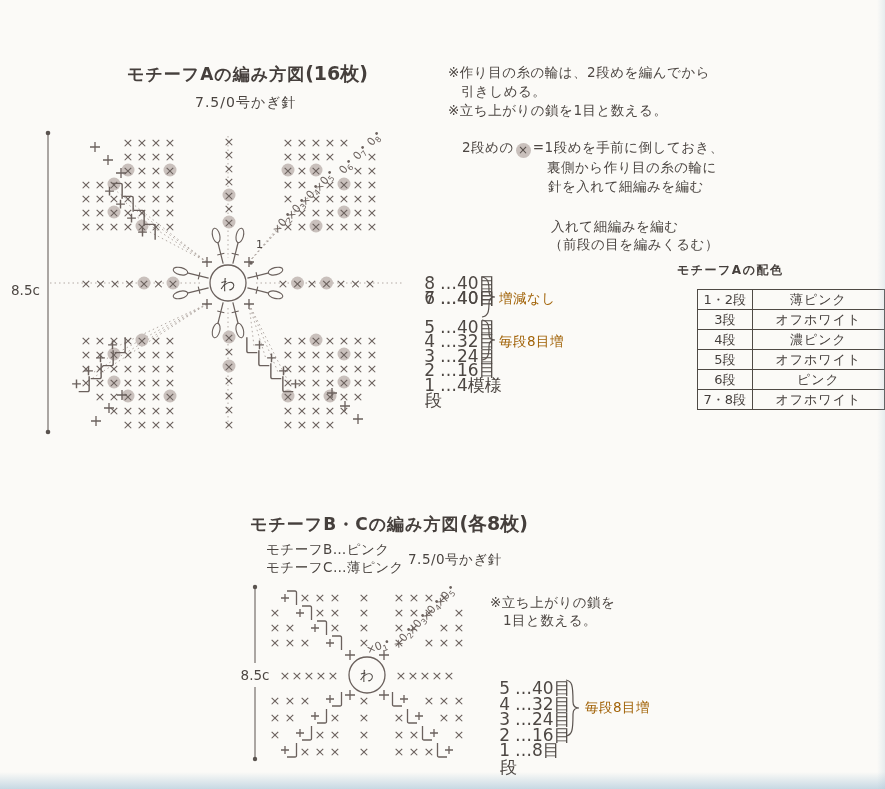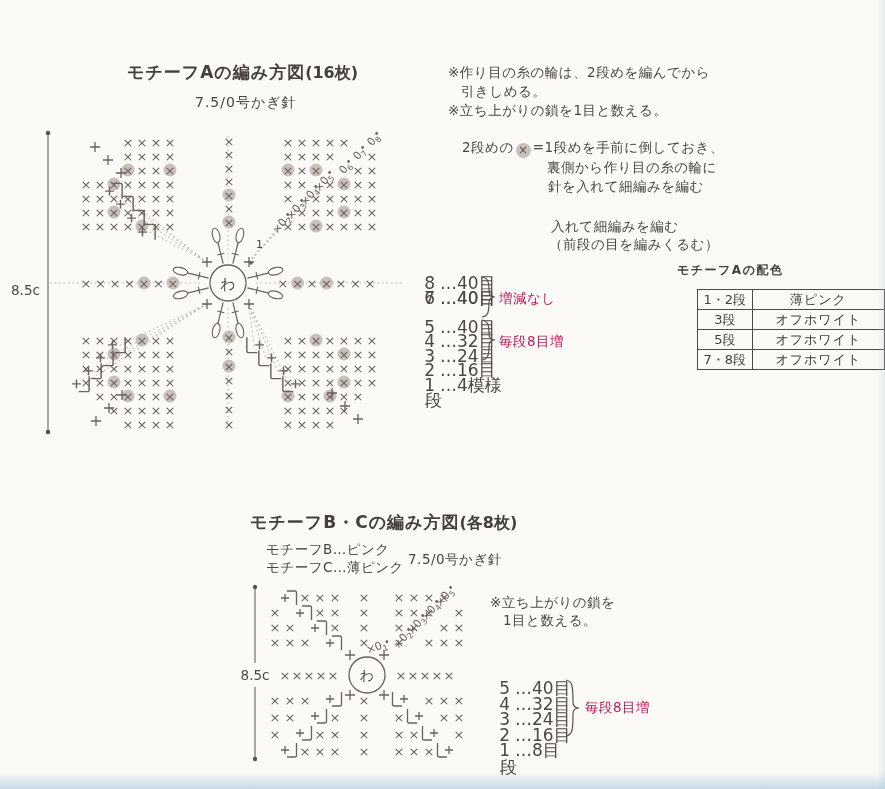--- a/index.html
+++ b/index.html
@@ -12,7 +12,7 @@
   }
   .abs { position:absolute; white-space:nowrap; }
   .title { font-size:17px; font-weight:bold; letter-spacing:1px; color:#453f3c; }
-  .title .suffix { font-size:16px; font-weight:bold; letter-spacing:0; }
+  .title .suffix { font-size:19px; font-weight:bold; letter-spacing:0; }
   .t14 { font-size:14px; letter-spacing:1px; }
   .t13 { font-size:13.5px; letter-spacing:0.5px; }
   .note { font-size:13.5px; letter-spacing:0.5px; color:#4d4743; }

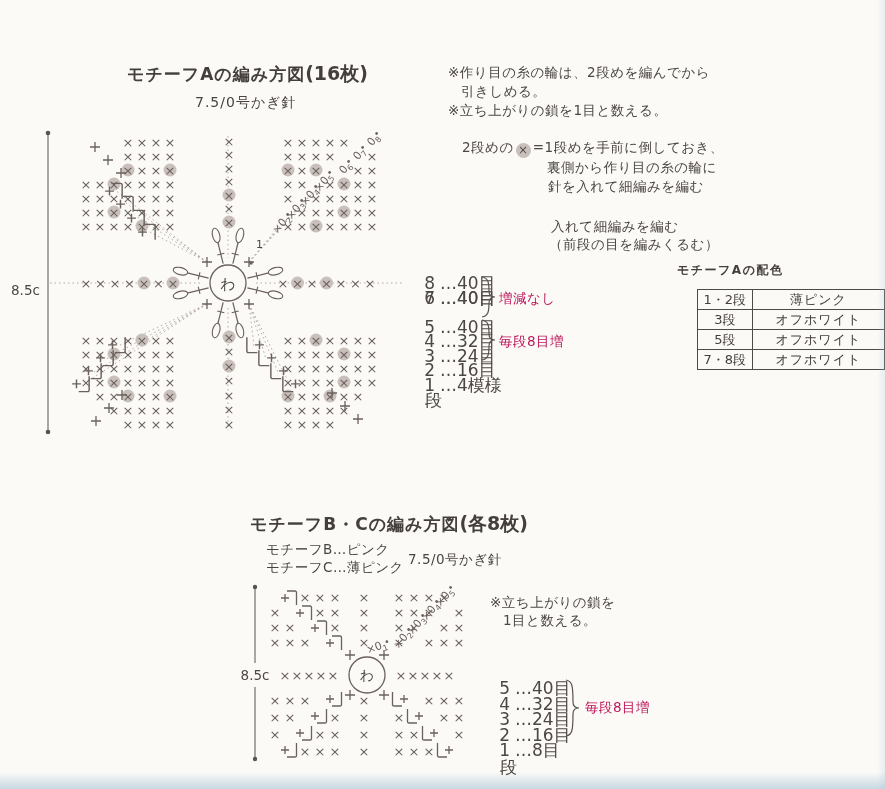--- a/index.html
+++ b/index.html
@@ -24,7 +24,7 @@
   .countrow { position:absolute; font-size:17px; color:#4d4743; }
   .countrow .num { display:inline-block; width:11px; text-align:right; }
   .countrow .val { margin-left:5px; }
-  .grouplabel { font-size:13.5px; color:#be185d; letter-spacing:0.5px; }
+  .grouplabel { font-size:13.5px; color:#a16207; letter-spacing:0.5px; }
   #colorTable { border-collapse:collapse;margin-left:16px; }
   #colorTable td {
     border:1.4px solid #4f4a45; height:20px; text-align:center;

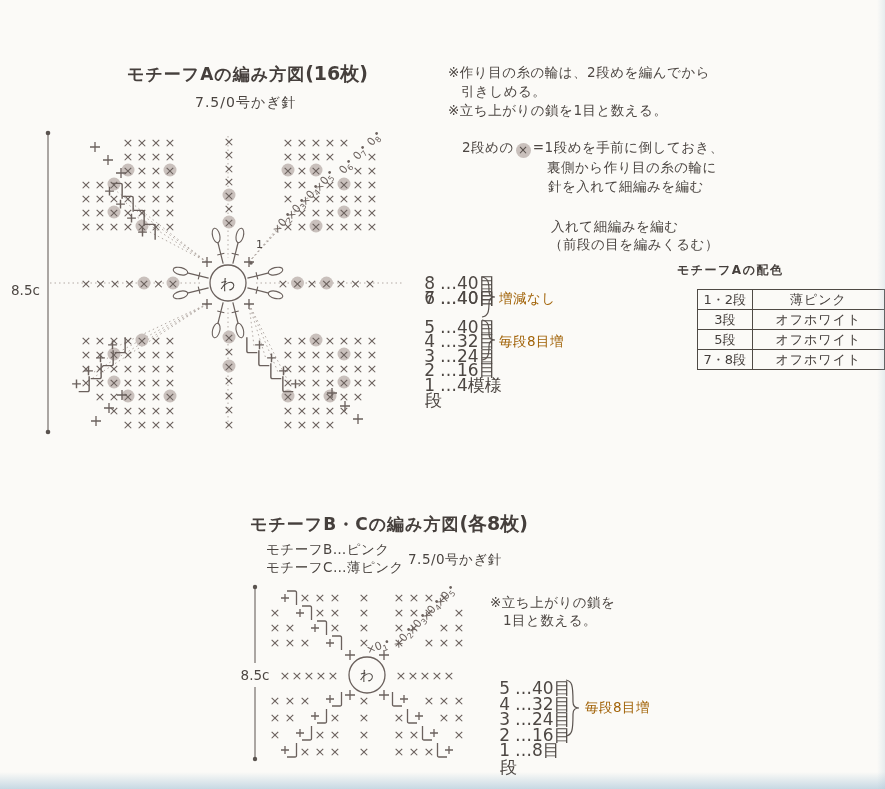--- a/index.html
+++ b/index.html
@@ -95,6 +95,10 @@
         <tr>
           <td class="c1">3段</td>
           <td class="c2">オフホワイト</td>
+        </tr>
+        <tr>
+          <td class="c1">4段</td>
+          <td class="c2">濃ピンク</td>
         </tr>
         <tr>
           <td class="c1">5段</td>

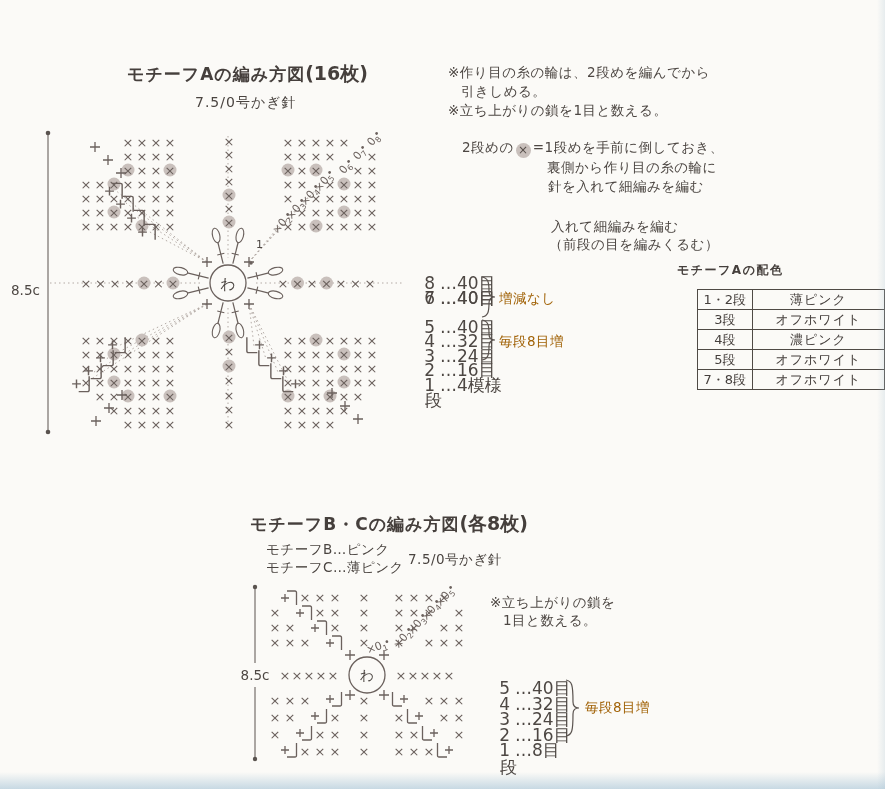--- a/index.html
+++ b/index.html
@@ -103,6 +103,10 @@
         <tr>
           <td class="c1">5段</td>
           <td class="c2">オフホワイト</td>
+        </tr>
+        <tr>
+          <td class="c1">6段</td>
+          <td class="c2">ピンク</td>
         </tr>
         <tr>
           <td class="c1">7・8段</td>

